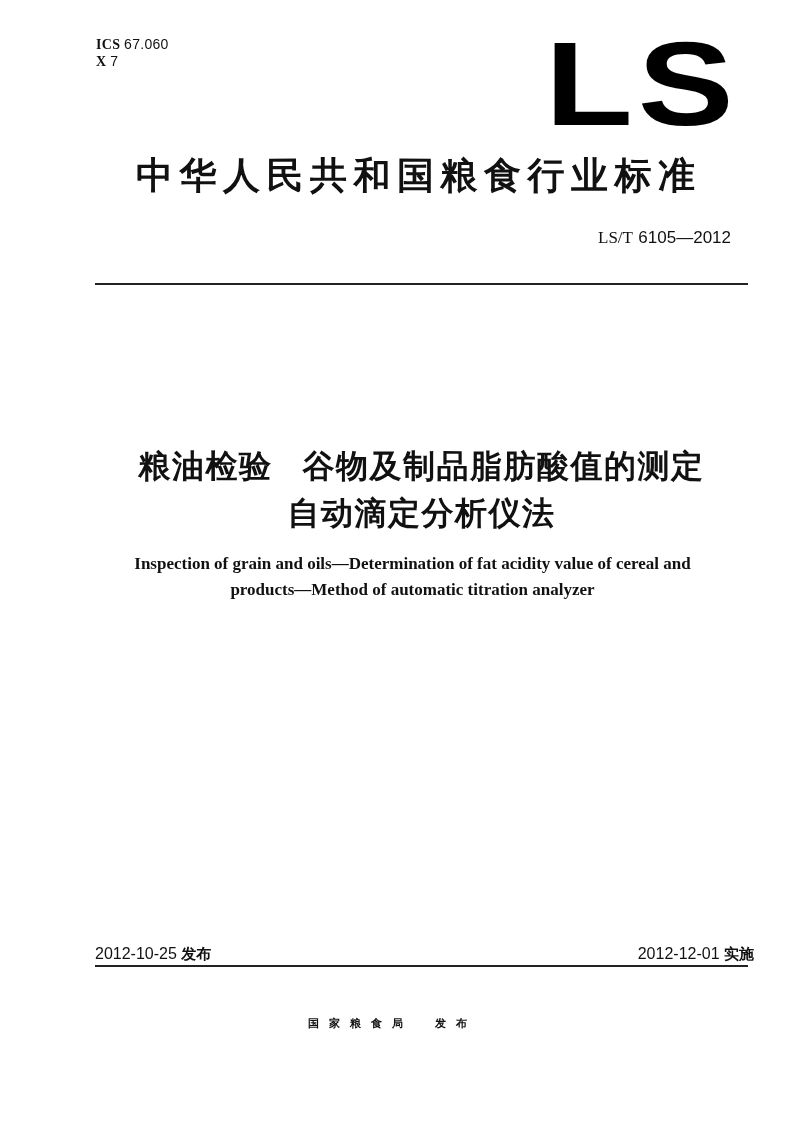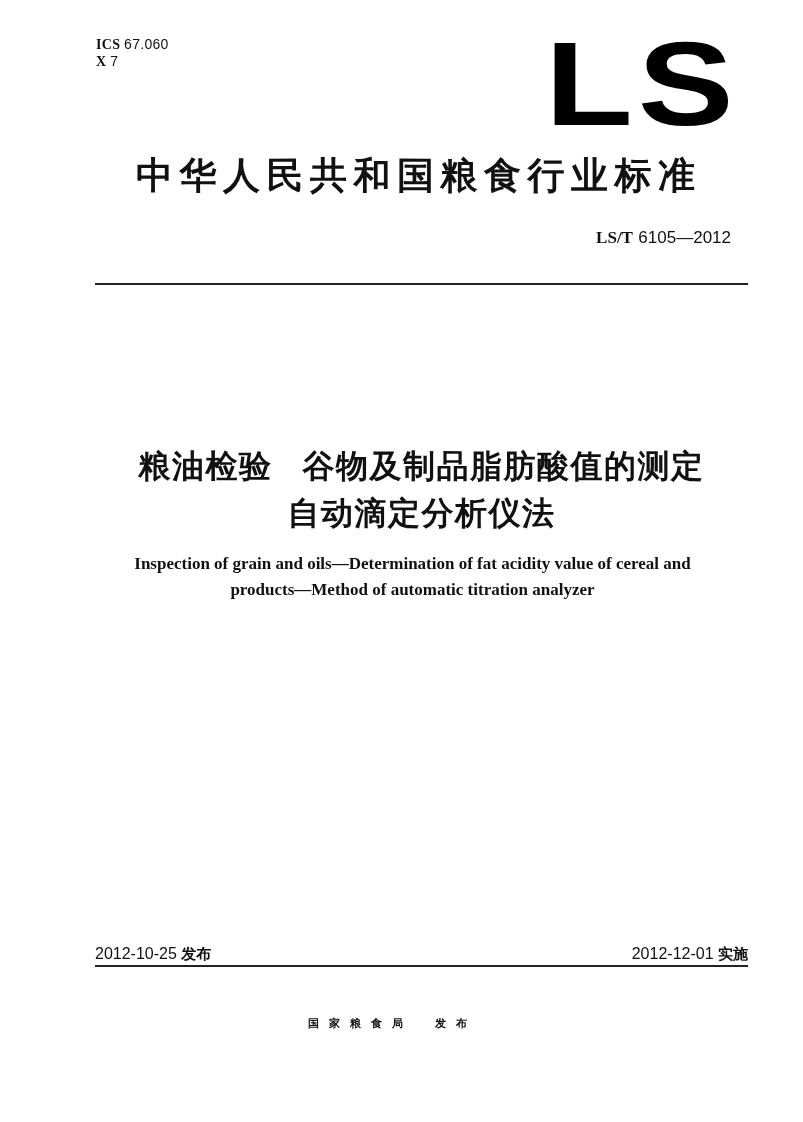--- a/index.html
+++ b/index.html
@@ -58,7 +58,7 @@
       line-height: 22px;
       white-space: nowrap;
     }
-    .std-code .pre { font-family: "Liberation Serif", serif; font-weight: bold; margin-left: 20px; }
+    .std-code .pre { font-family: "Liberation Serif", serif; font-weight: normal; margin-left: 20px; }
     .std-code .post { font-family: "Liberation Sans", sans-serif; }
 
     .rule {

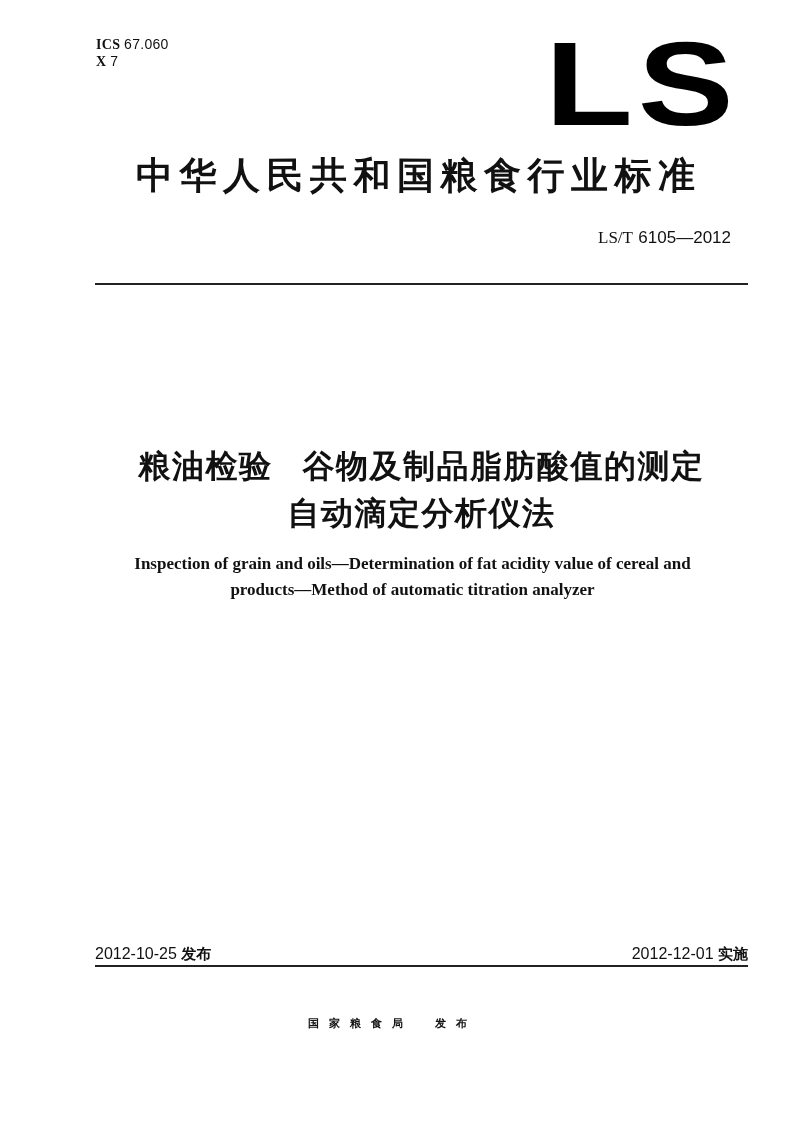--- a/index.html
+++ b/index.html
@@ -105,7 +105,7 @@
     }
     .date .lbl { font-family: "DejaVu Sans", sans-serif; font-weight: bold; font-size: 15px; }
     .date.issue { left: 95px; }
-    .date.impl { right: 55px; }
+    .date.impl { right: 49px; }
 
     .publisher {
       left: 308px; top: 1012px;

